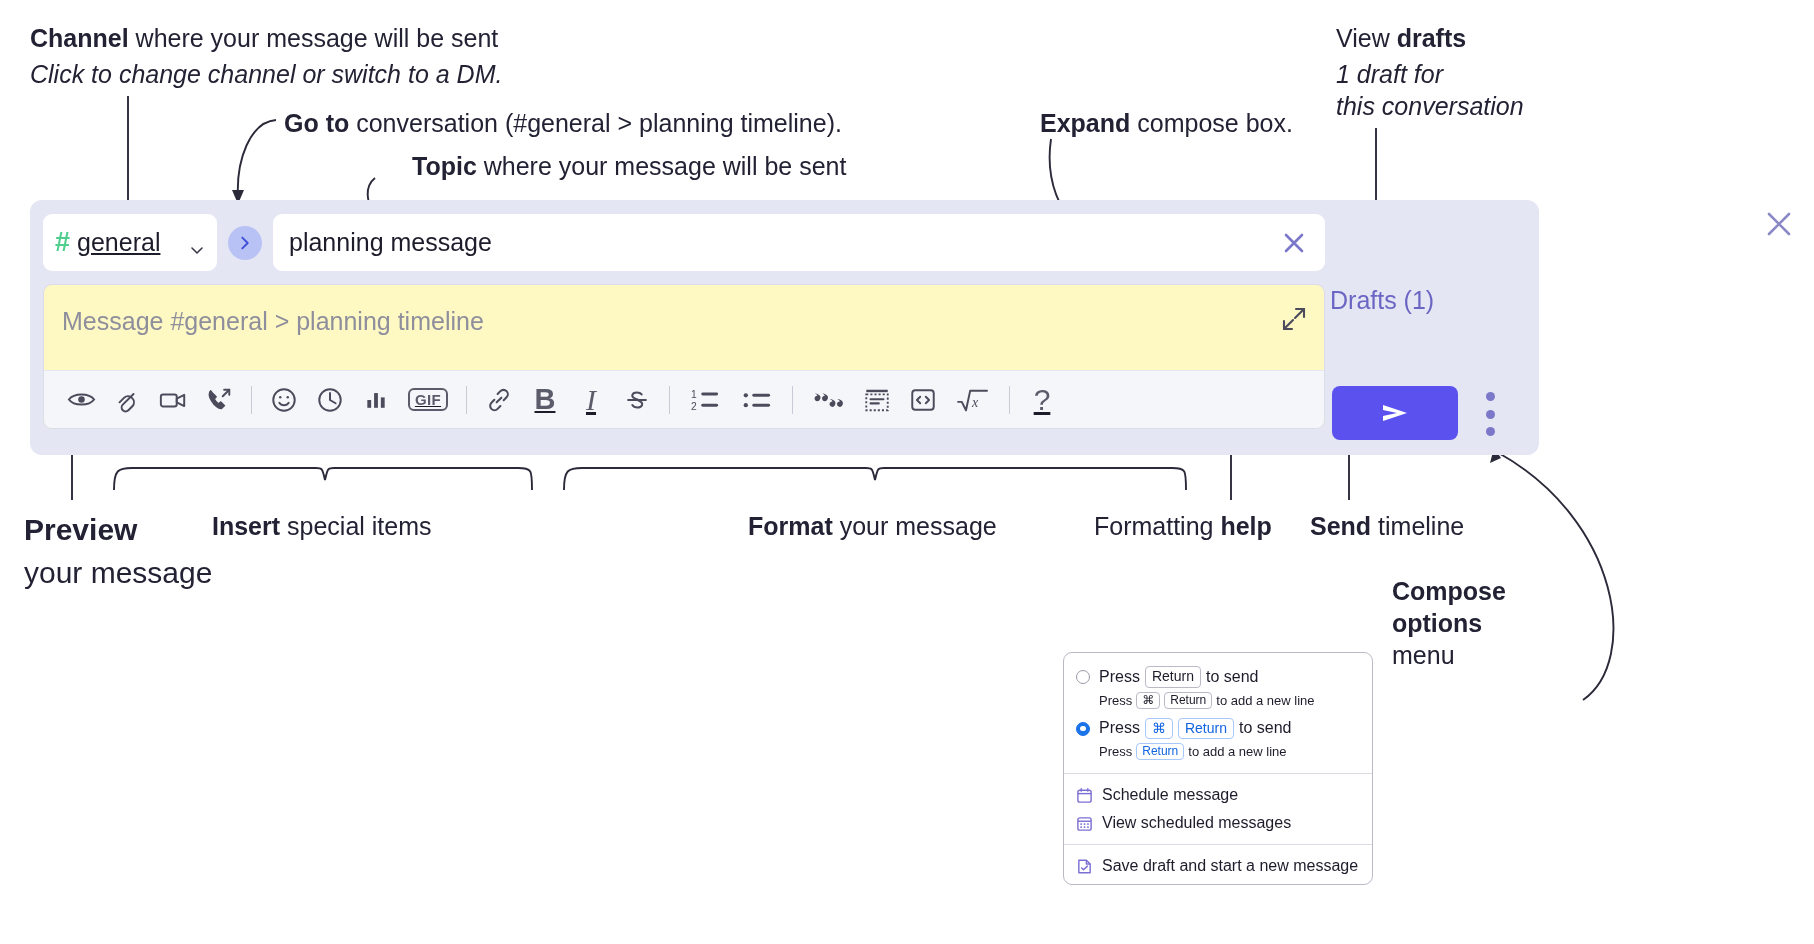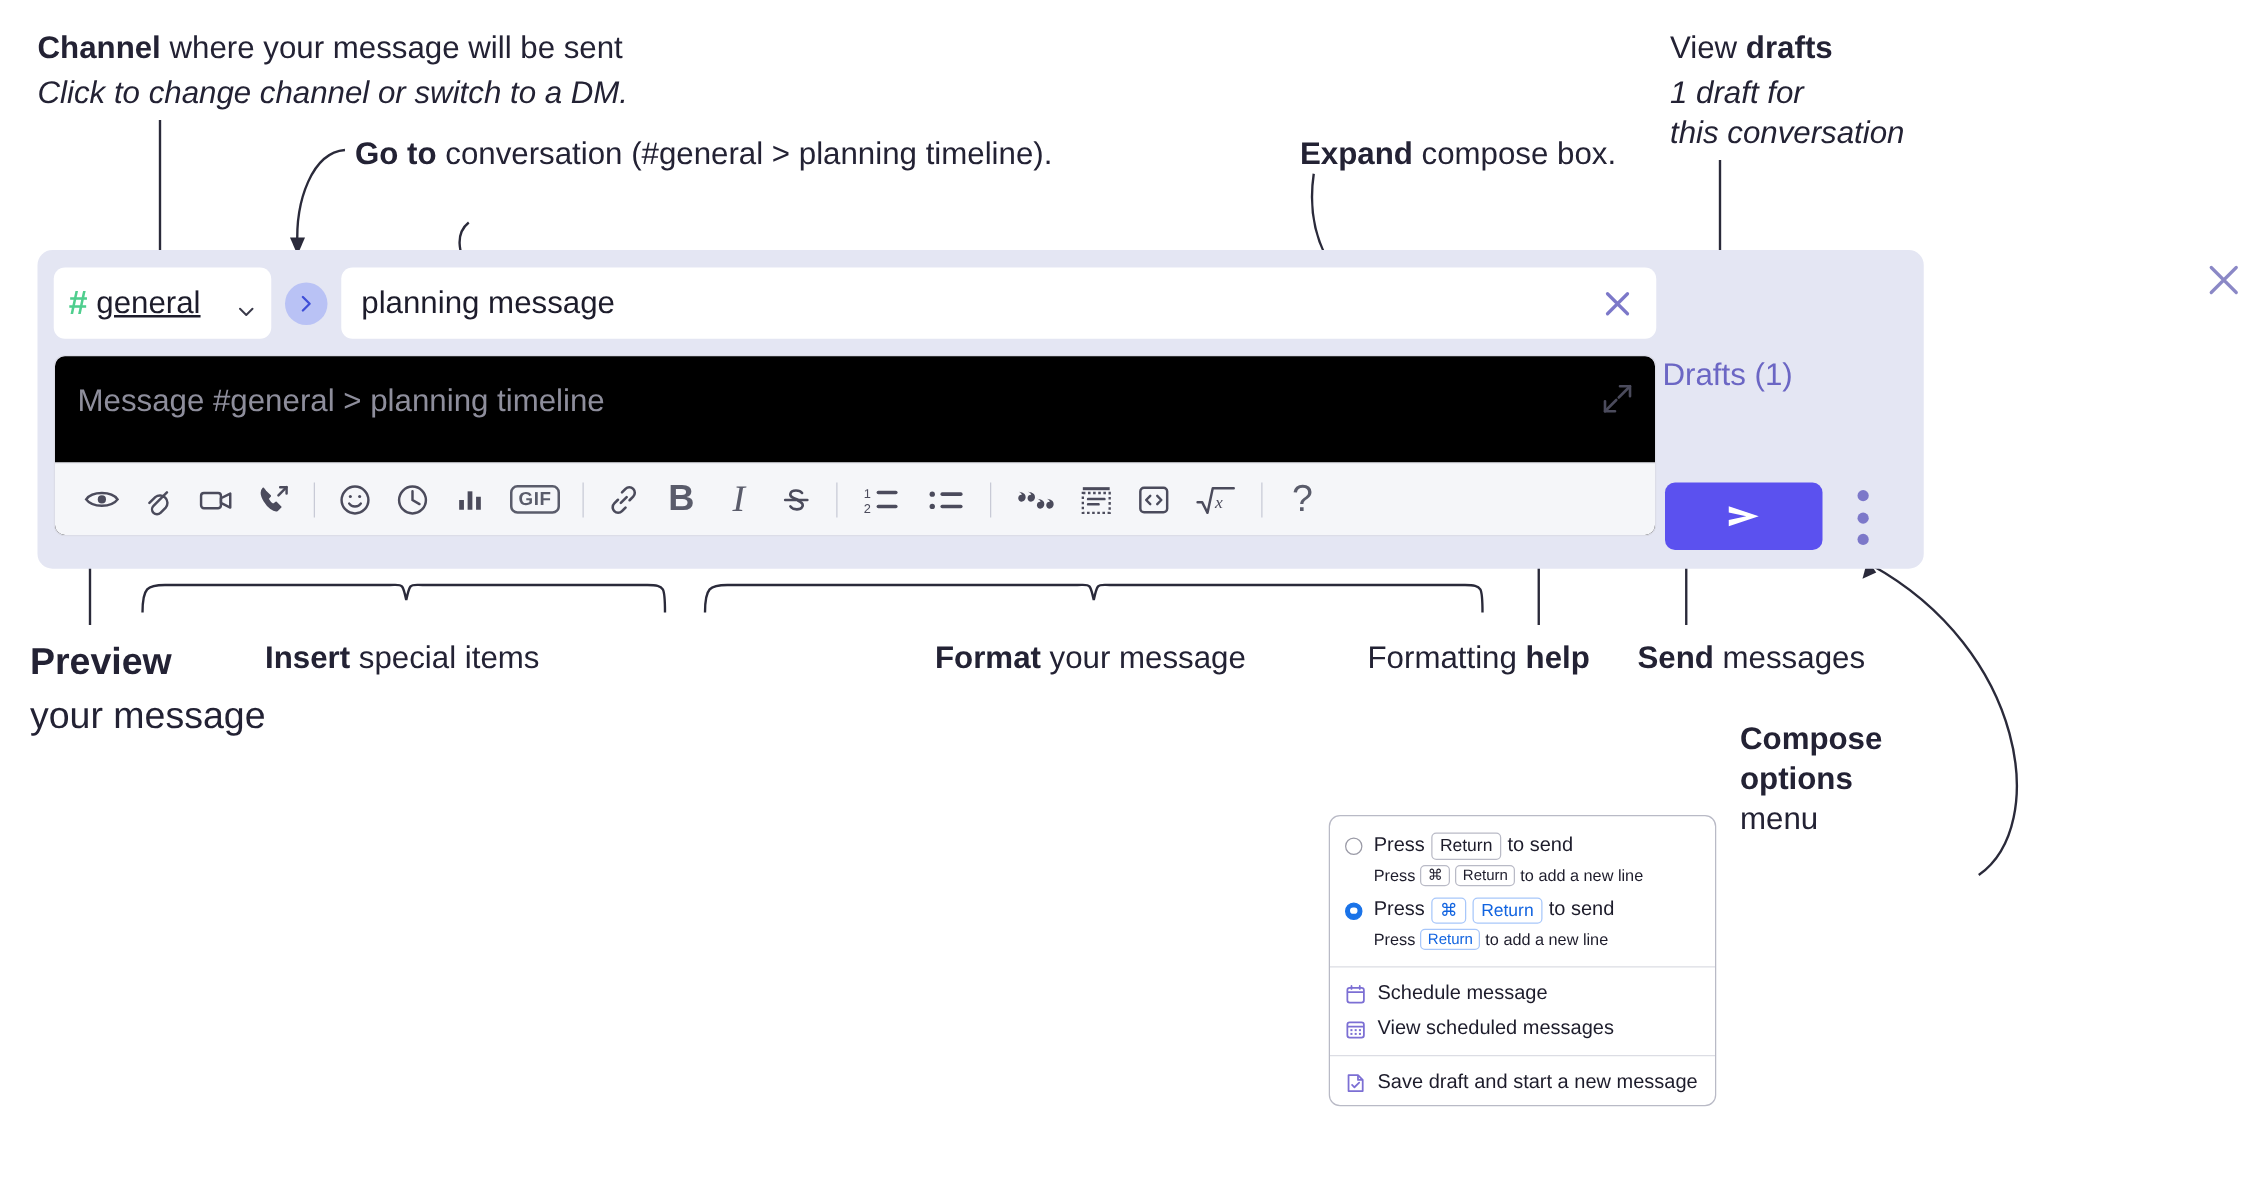--- a/index.html
+++ b/index.html
@@ -139,6 +139,9 @@
     <b>Go to</b><span> conversation (#general &gt; planning timeline).</span>
   </div>
 
+  <div class="anno a-topic">
+    <b>Topic</b><span> where your message will be sent</span>
+  </div>
 
   <div class="anno a-expand">
     <b>Expand</b><span> compose box.</span>

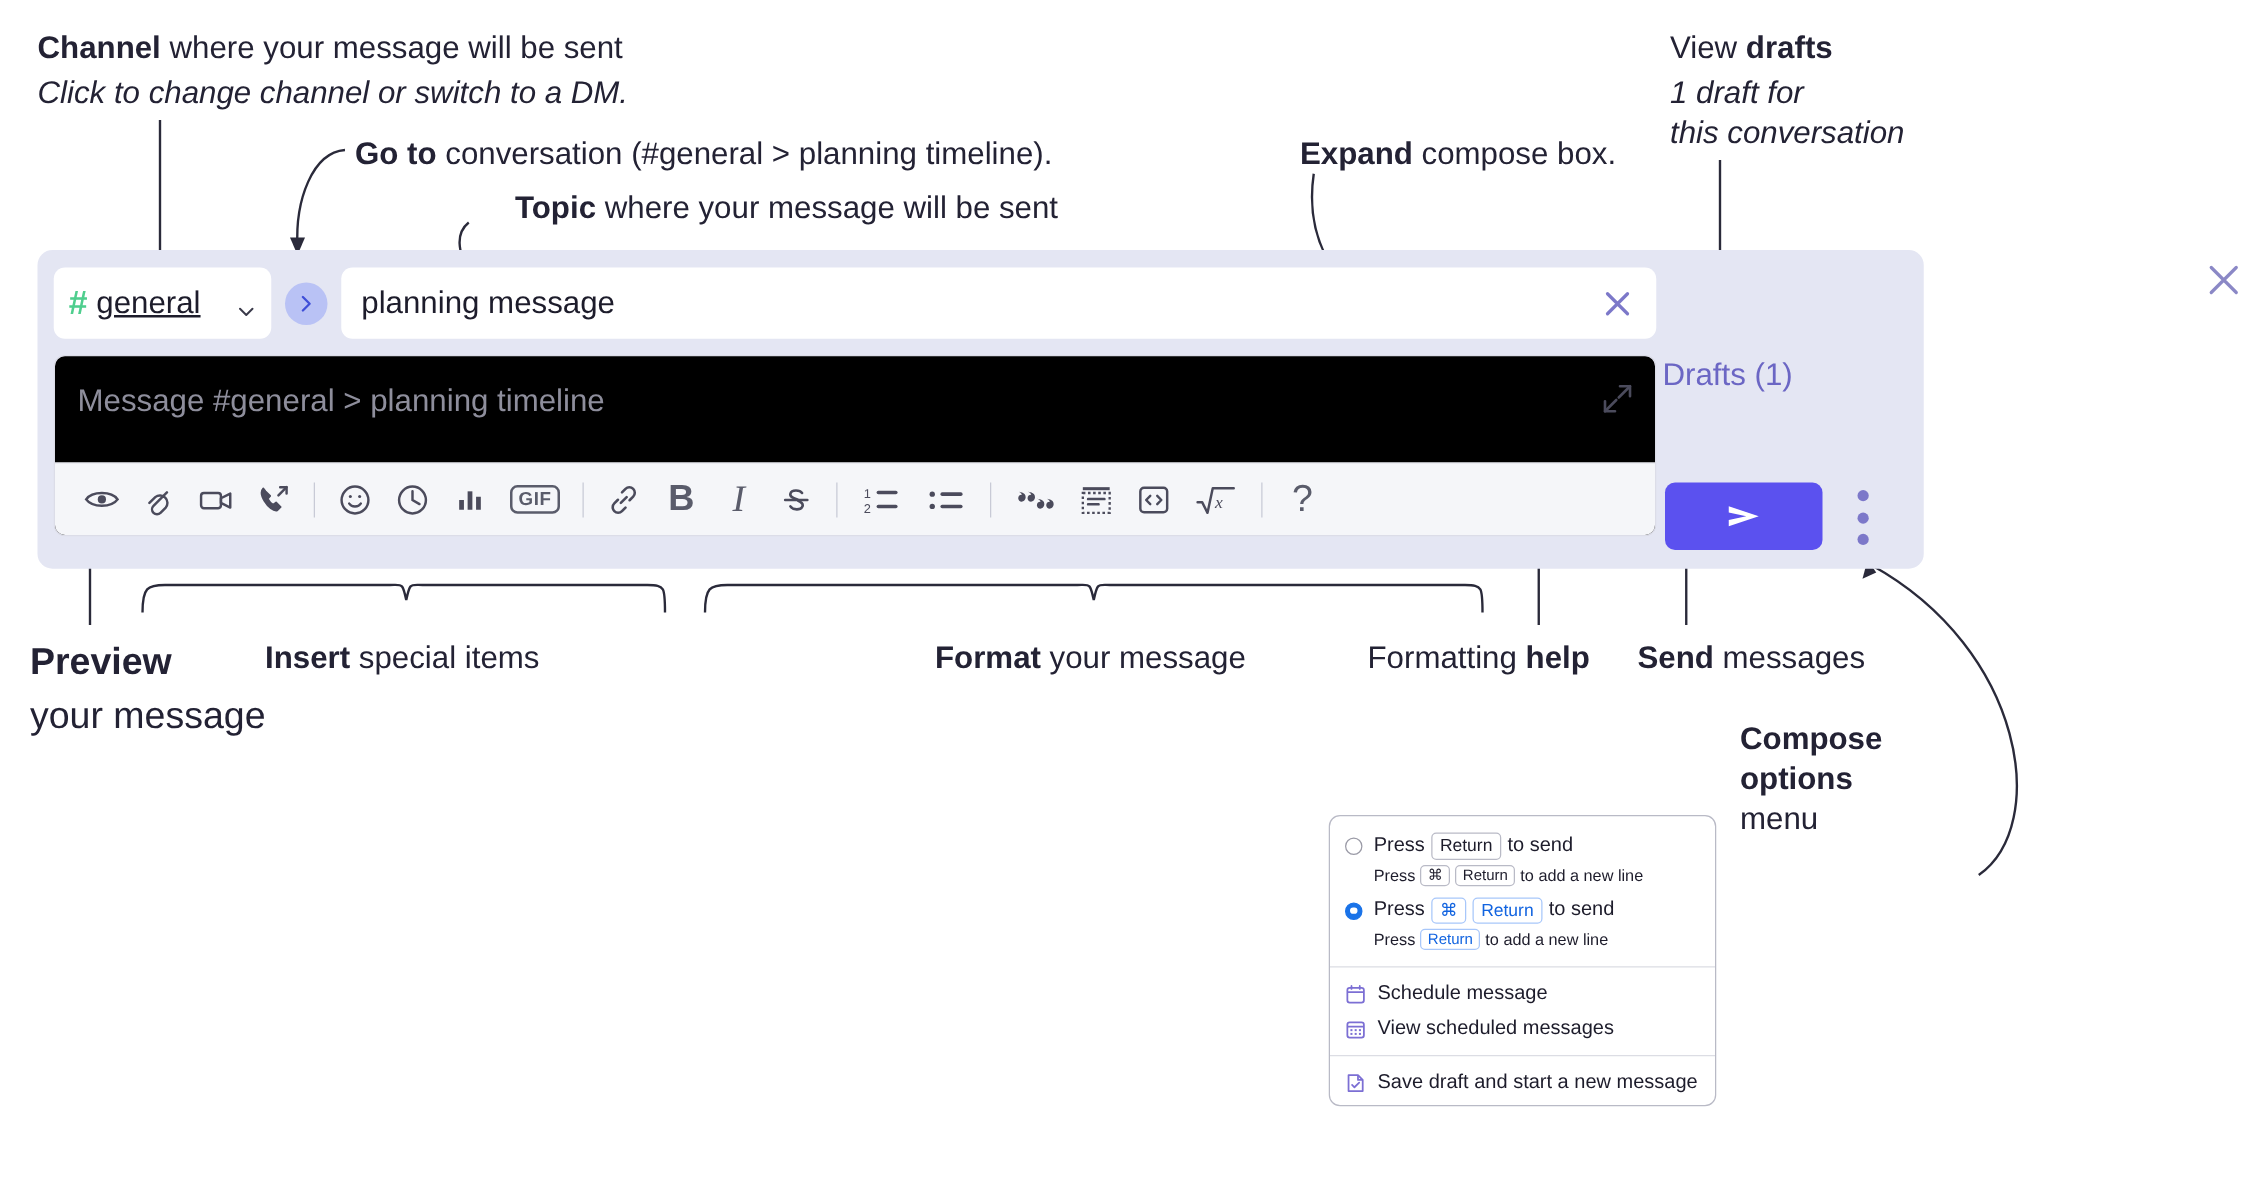--- a/index.html
+++ b/index.html
@@ -61,8 +61,8 @@
   .topic-x{width:30px;height:30px;flex:none;}
 
   .msgbox{
-    margin-top:13px;background:#000000;border-radius:9px;overflow:hidden;
-    border:1px solid #dcdde8;box-sizing:border-box;
+    margin-top:13px;background:#fef9c3;border-radius:9px;overflow:hidden;
+    border:1px solid #dcdde8;box-sizing:border-box;text-decoration:underline;
   }
   .msg-area{height:85px;position:relative;}
   .placeholder{

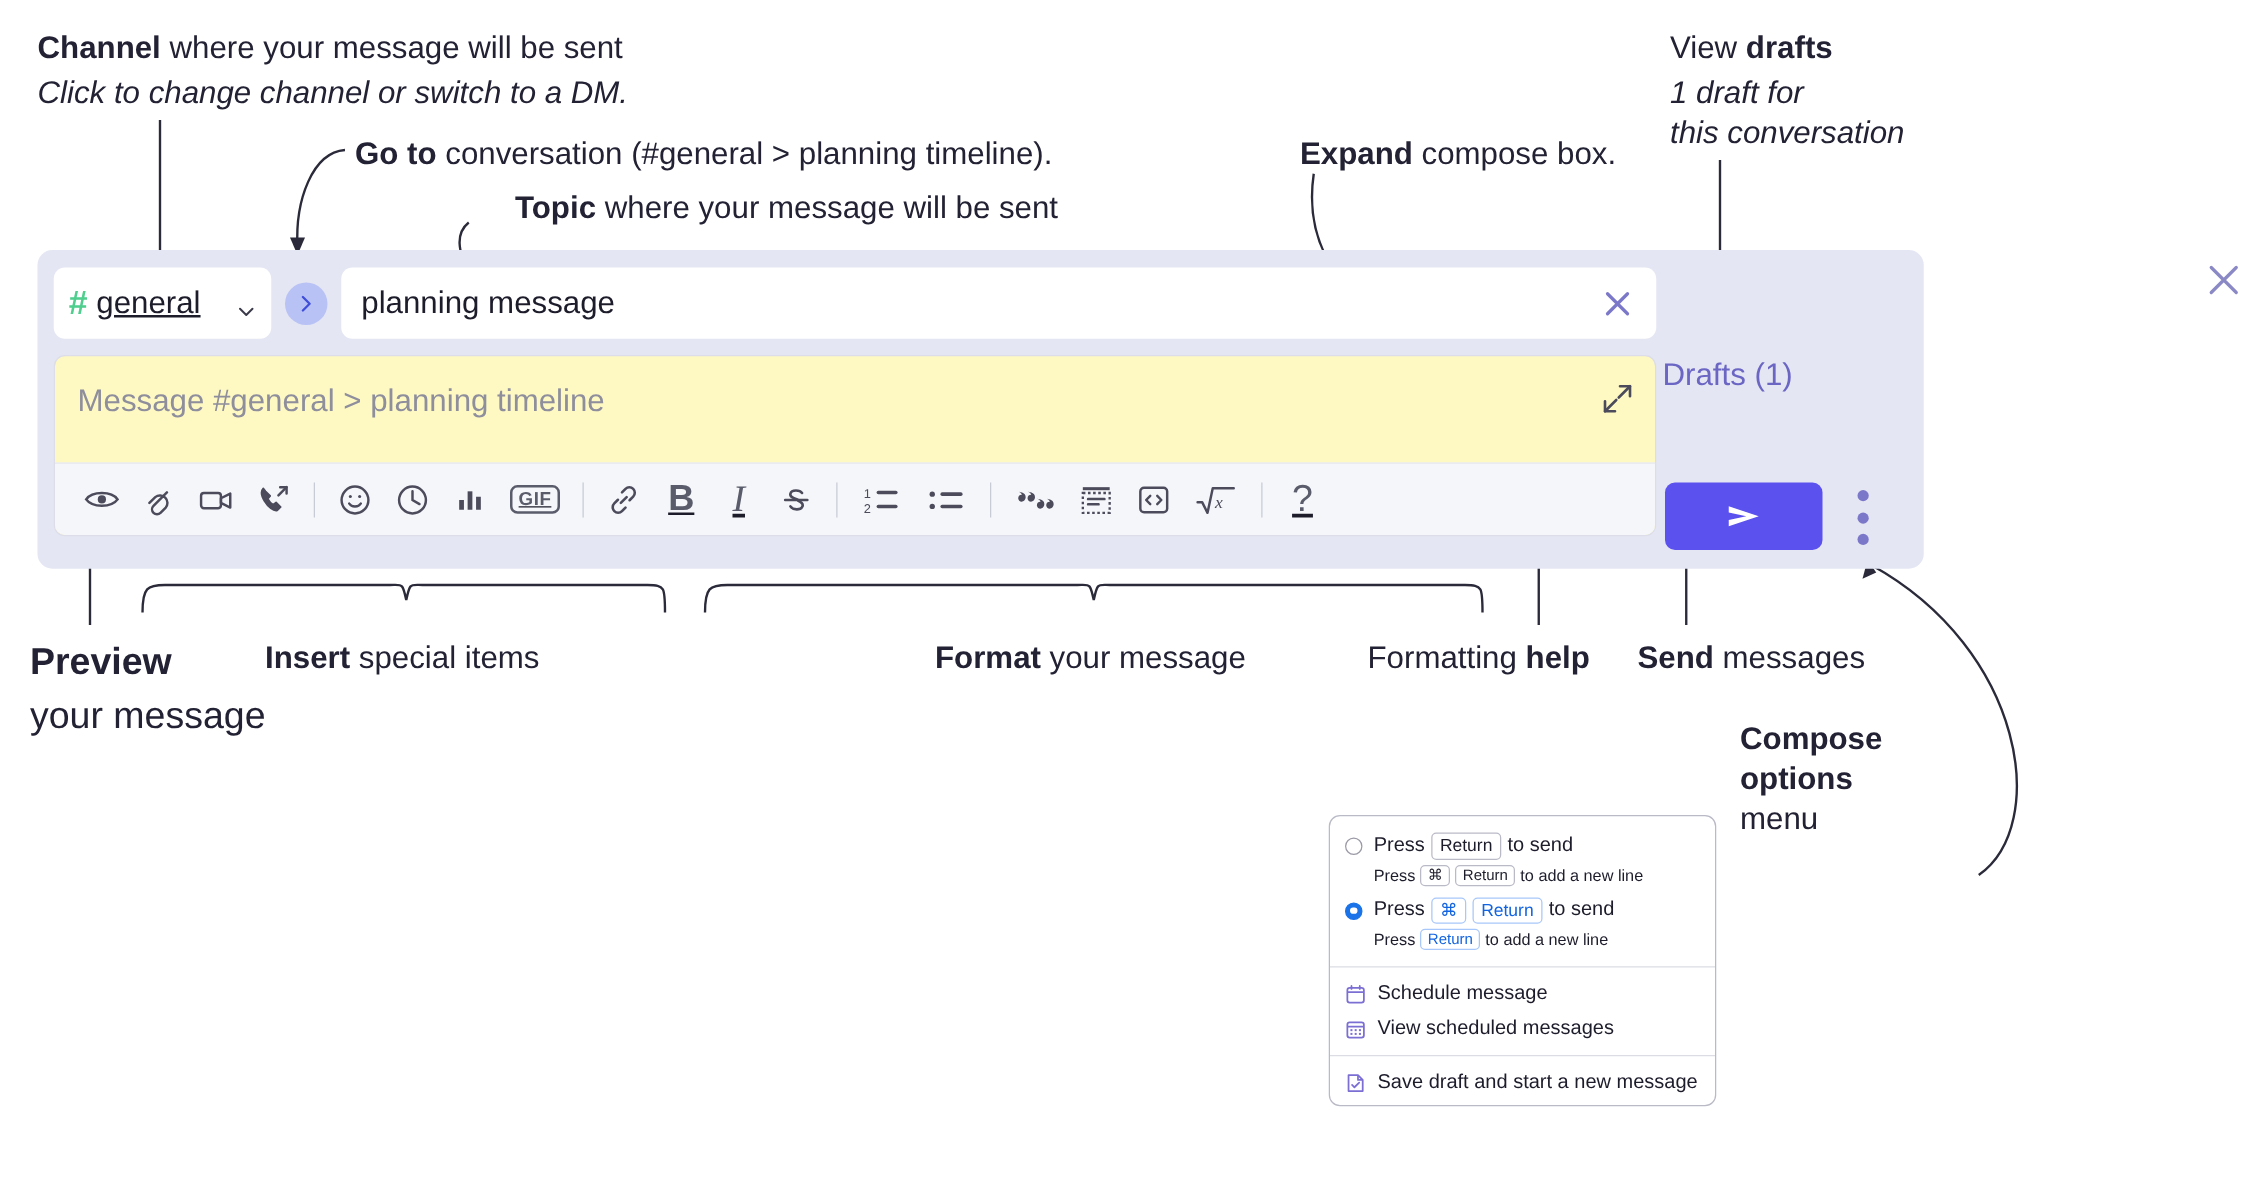--- a/index.html
+++ b/index.html
@@ -171,7 +171,7 @@
   </div>
 
   <div class="anno a-send">
-    <b>Send</b><span> messages</span>
+    <b>Send</b><span> timeline</span>
   </div>
 
   <div class="anno a-compose">

